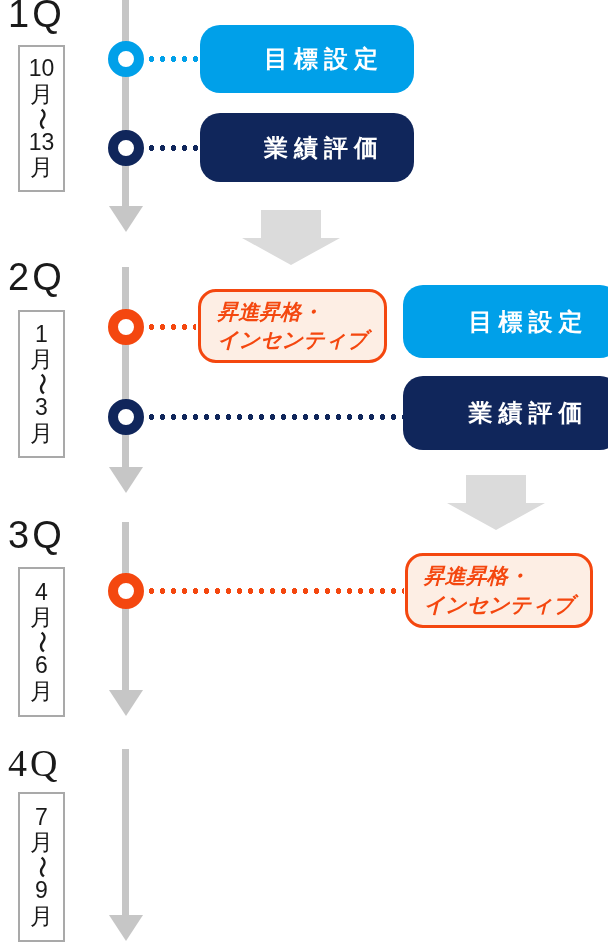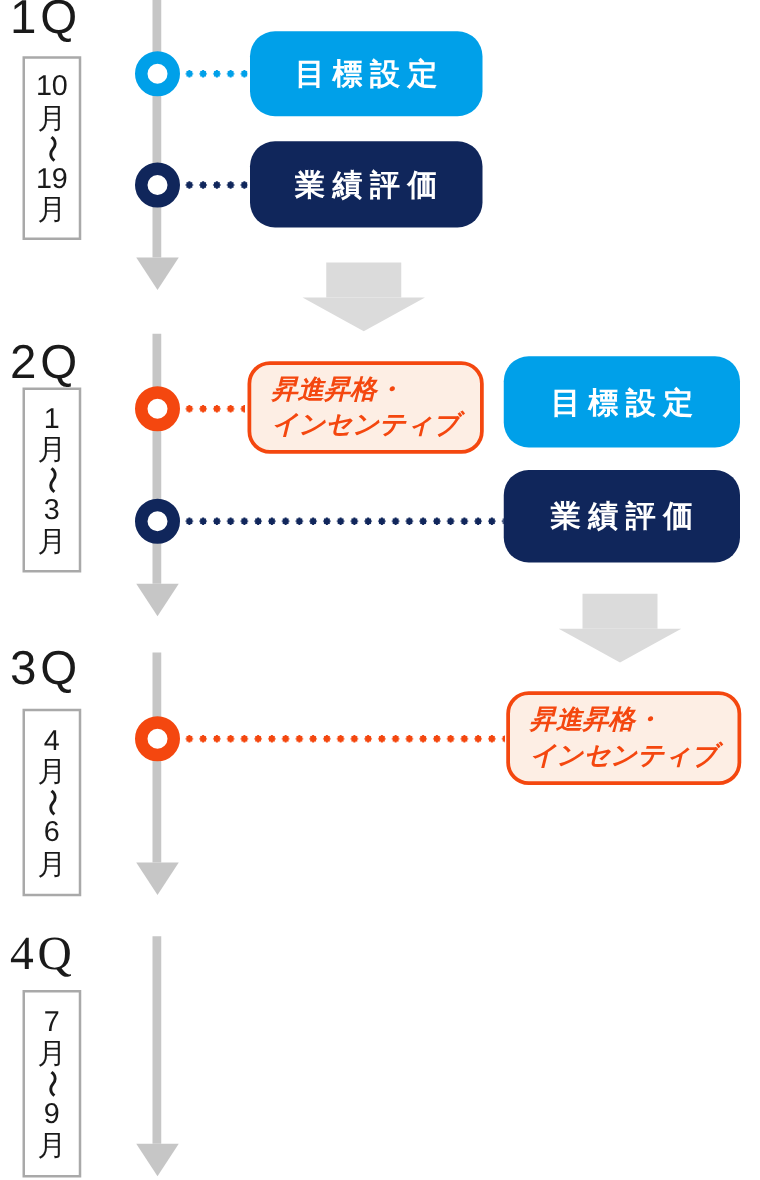--- a/index.html
+++ b/index.html
@@ -90,6 +90,7 @@
     letter-spacing:6px;
     text-indent:6px;
     z-index:2;
+    padding-left:28px;
   }
   .pill.blue { background:var(--light-blue, #00a0e9); }
   .pill.navy { background:var(--navy, #10265b); }

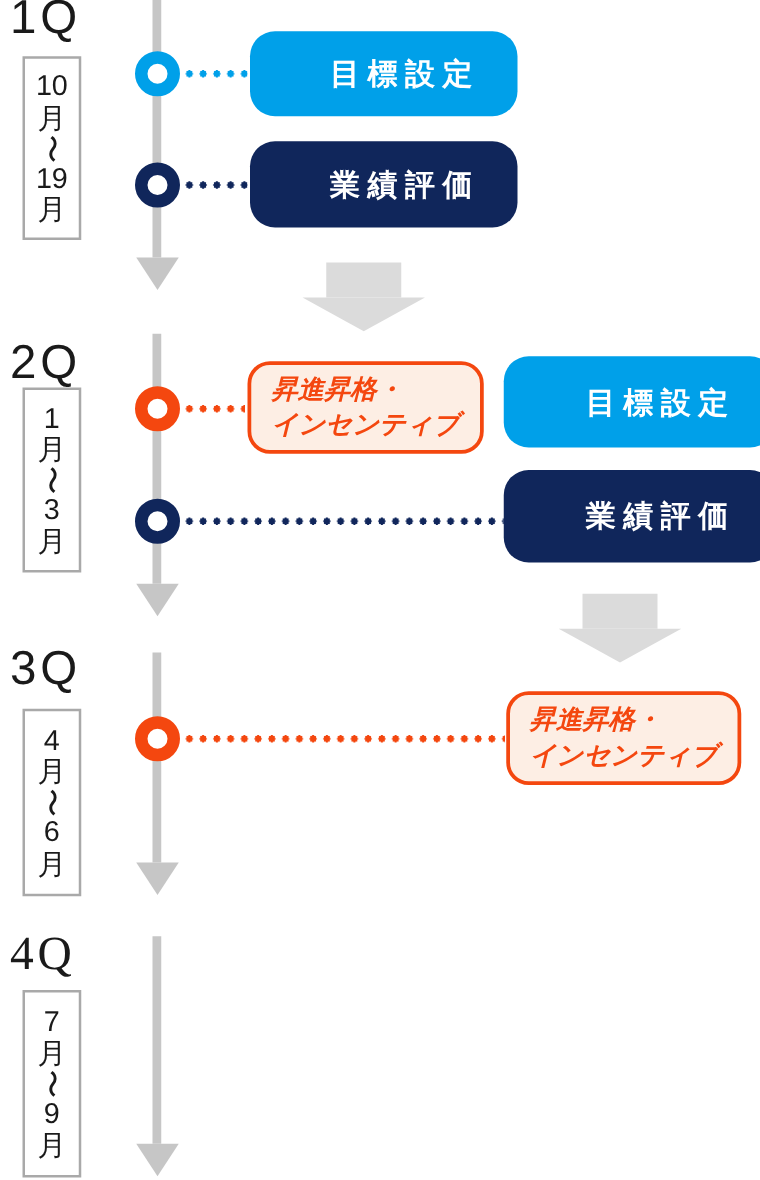--- a/index.html
+++ b/index.html
@@ -134,7 +134,7 @@
     <span>10</span>
     <span>月</span>
     <span class="tilde">〜</span>
-    <span>19</span>
+    <span>13</span>
     <span>月</span>
   </div>
 

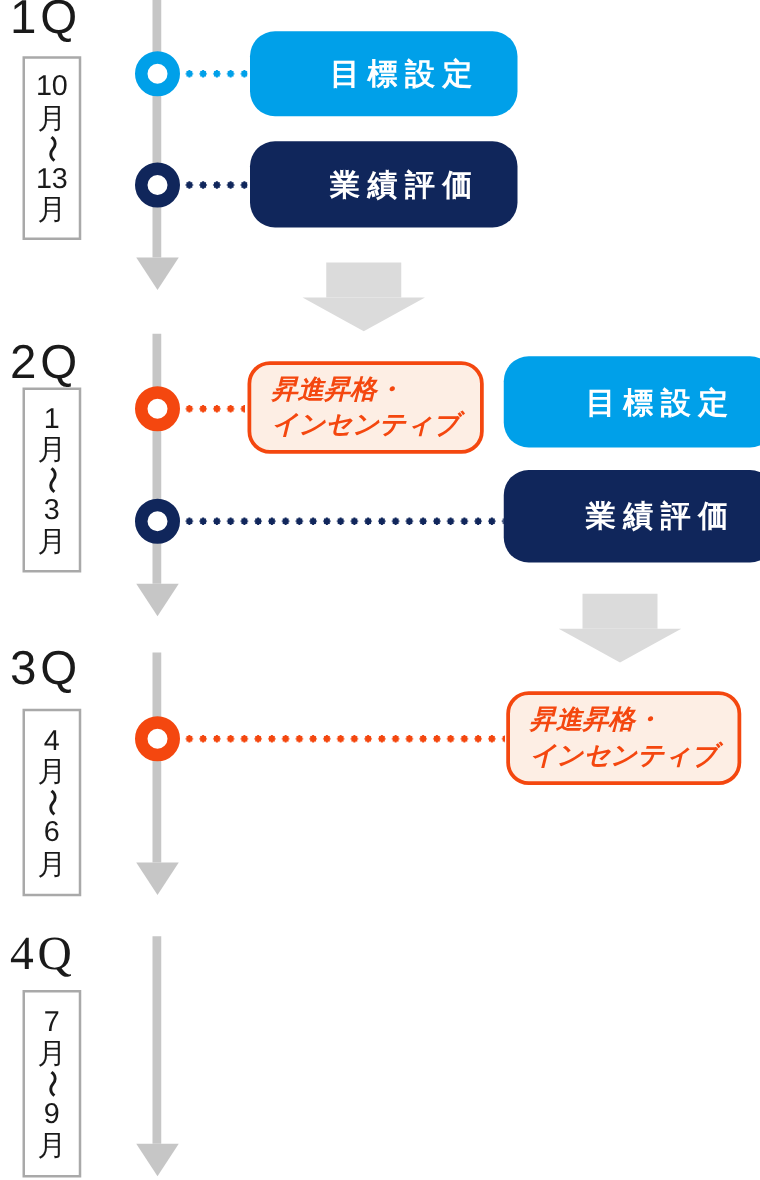--- a/index.html
+++ b/index.html
@@ -158,7 +158,7 @@
       <div class="head"></div>
   </div>
 
-  <div class="q-label" style="top:271px;">2Q</div>
+  <div class="q-label" style="top:258px;">2Q</div>
 
   <div class="month-box" style="top:310px;">
     <span>1</span>

